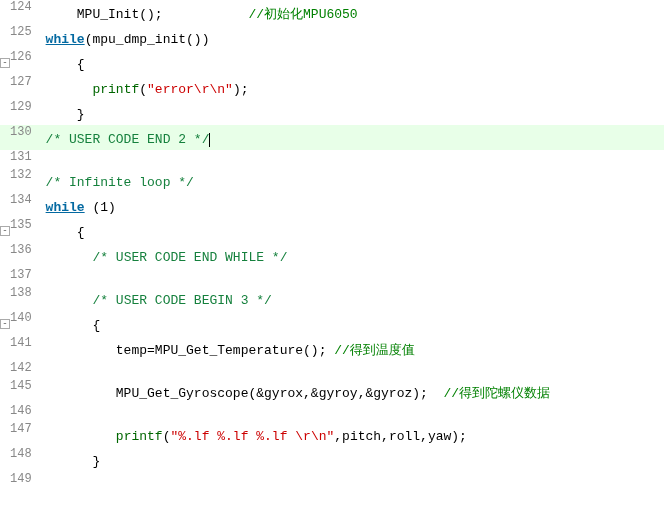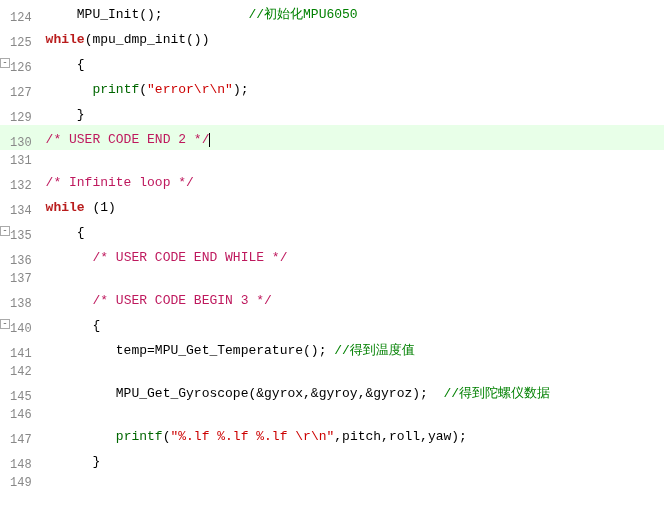--- a/index.html
+++ b/index.html
@@ -25,7 +25,7 @@
     }
     .gutter {
       display: flex;
-      align-items: flex-end;
+      align-items: flex-start;
       min-width: 38px;
       padding-right: 4px;
       padding-left: 10px;

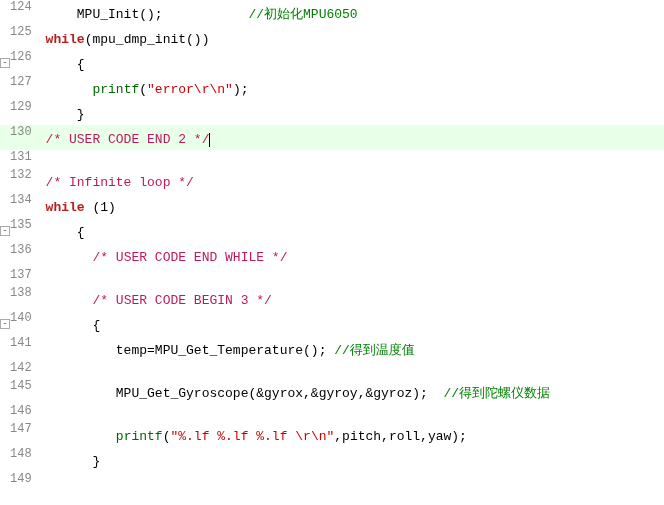--- a/index.html
+++ b/index.html
@@ -65,7 +65,7 @@
       white-space: pre;
       line-height: 18px;
     }
-    .kw { color: #b91c1c; font-weight: bold; }
+    .kw { color: #0369a1; font-weight: bold; text-decoration: underline; }
     .fn { color: #006600; }
     .str { color: #cc0000; }
     .comment { color: #be185d; }

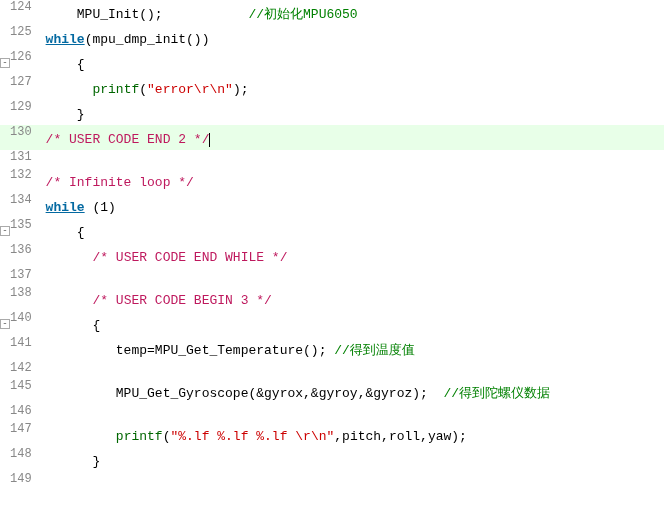--- a/index.html
+++ b/index.html
@@ -68,7 +68,7 @@
     .kw { color: #0369a1; font-weight: bold; text-decoration: underline; }
     .fn { color: #006600; }
     .str { color: #cc0000; }
-    .comment { color: #be185d; }
+    .comment { color: #15803d; }
     .comment-green { color: #008000; }
     .normal { color: #000000; }
     .cursor {

